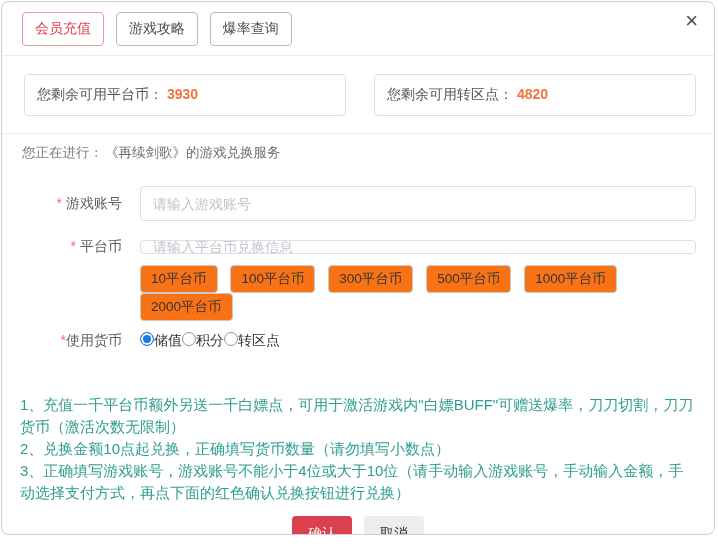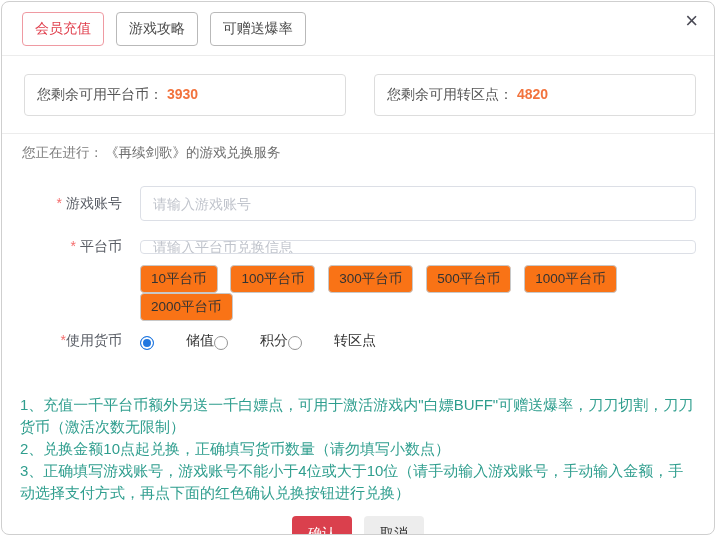--- a/index.html
+++ b/index.html
@@ -74,7 +74,7 @@
   <div class="tabbar">
     <button class="tab active">会员充值</button>
     <button class="tab">游戏攻略</button>
-    <button class="tab">可赠送爆率</button>
+    <button class="tab">爆率查询</button>
     <span class="close">×</span>
   </div>
 

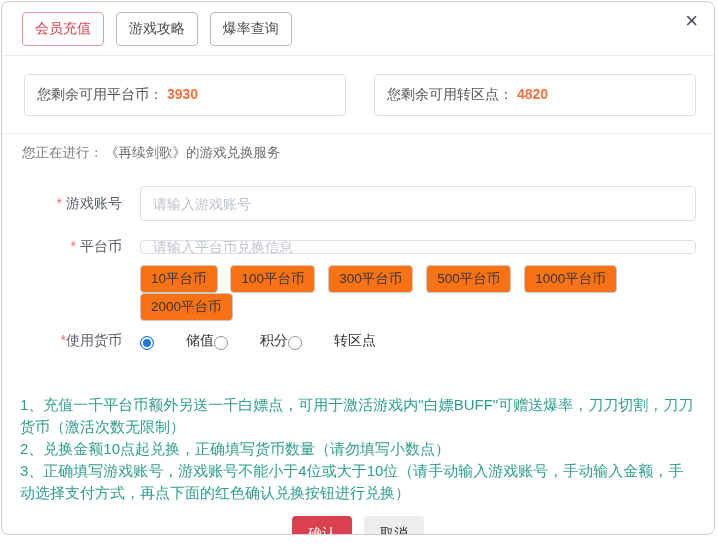--- a/index.html
+++ b/index.html
@@ -50,7 +50,7 @@
 
   .currency-row { display:flex; align-items:center; margin-top:11px; }
   .radio-group { margin-left:18px; display:flex; align-items:center; }
-  .radio { display:inline-flex; align-items:flex-end; cursor:pointer; color:#333;gap:32px; }
+  .radio { display:inline-flex; align-items:flex-start; cursor:pointer; color:#333; }
   .rb { width:14px; height:14px; border-radius:50%; display:inline-block; }
   .rb.off { border:1px solid #949494; background:#fff; }
   .rb.on  { background:#2077e0; border:1px solid #2077e0; box-shadow:inset 0 0 0 2px #fff; }

